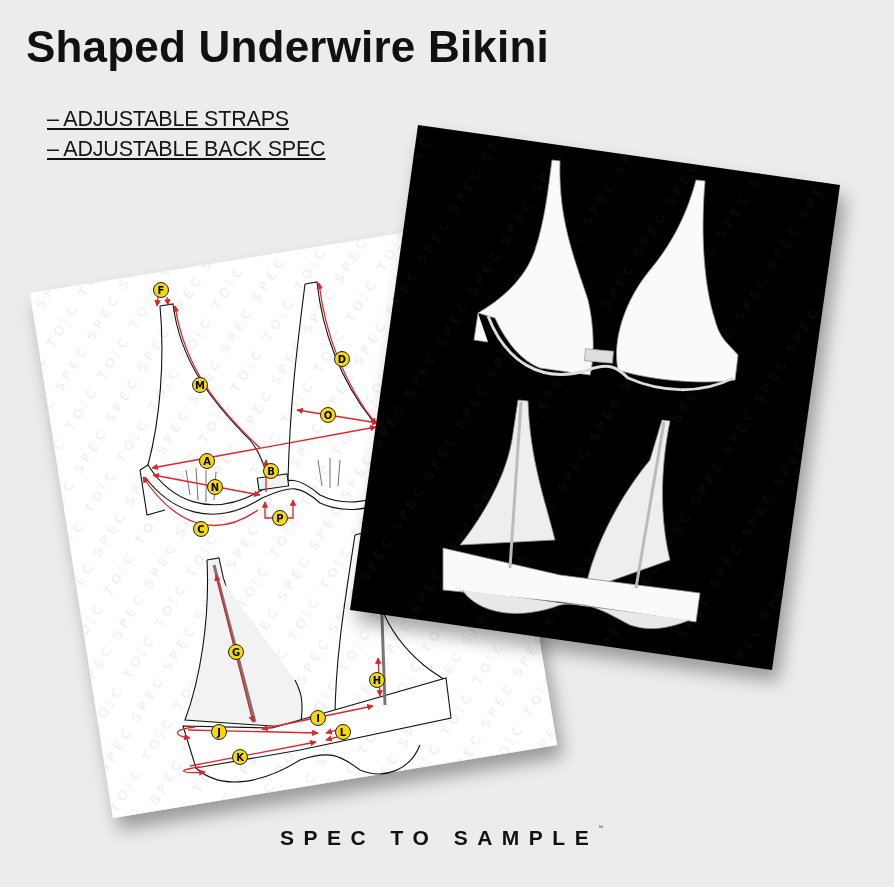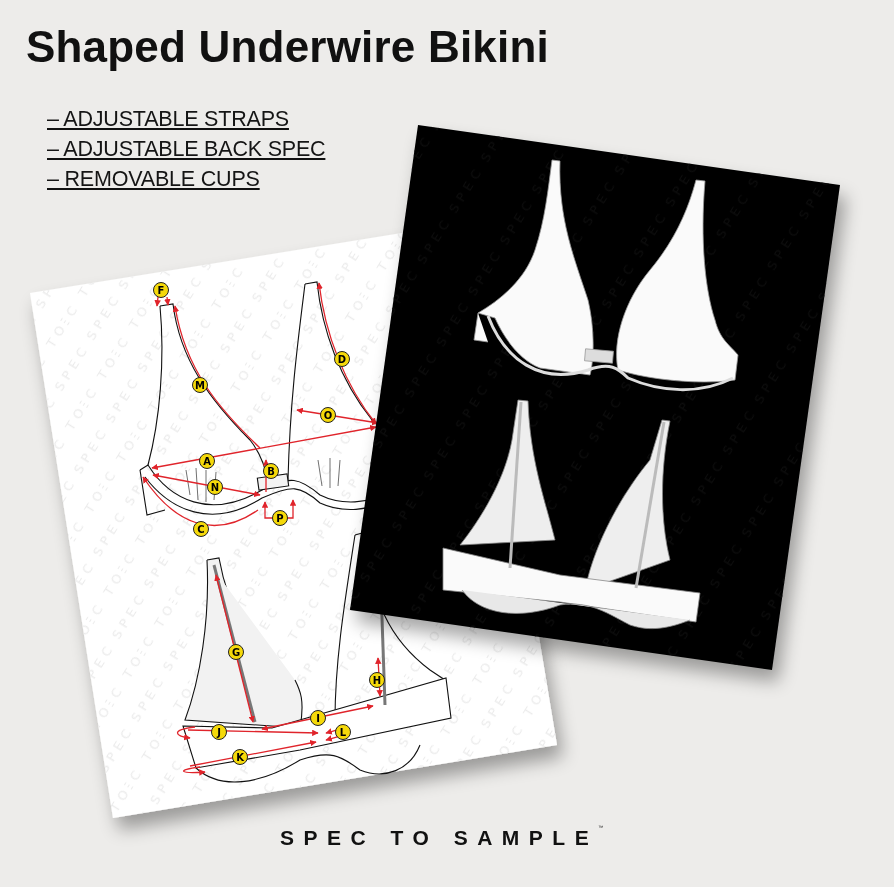--- a/index.html
+++ b/index.html
@@ -30,7 +30,6 @@
 <ul class="bullets">
   <li>– ADJUSTABLE STRAPS</li>
   <li>– ADJUSTABLE BACK SPEC</li>
-  <li>– REMOVABLE CUPS</li>
 </ul>
 
 <svg class="stage" width="894" height="887" viewBox="0 0 894 887">

